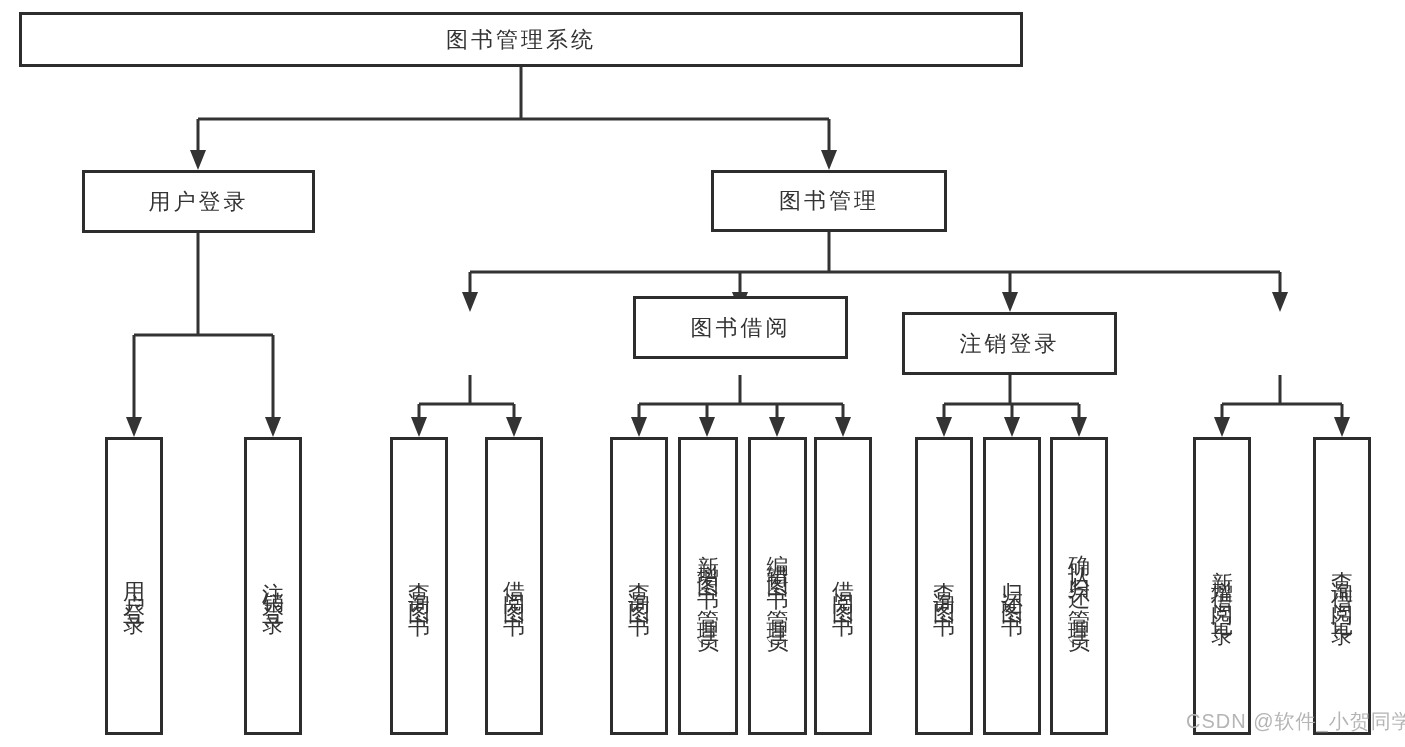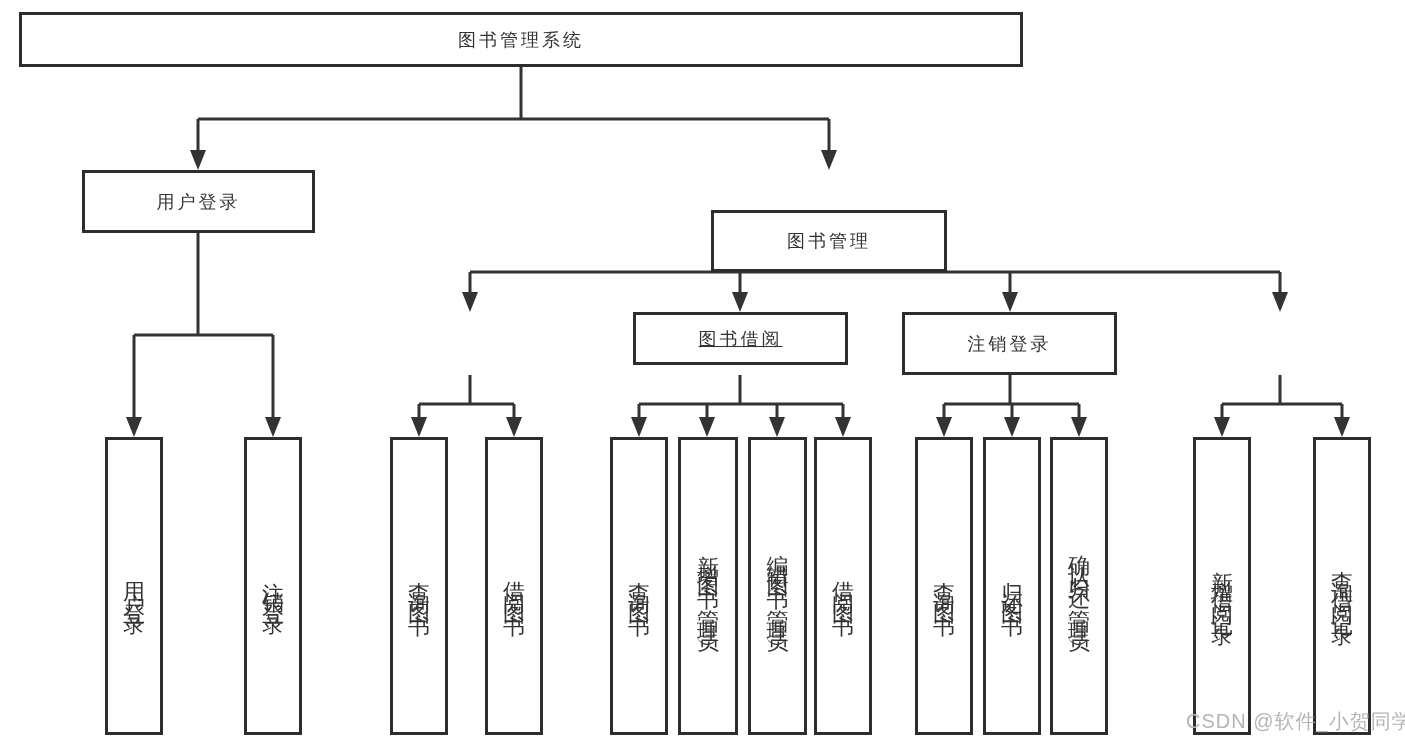--- a/index.html
+++ b/index.html
@@ -29,7 +29,7 @@
     z-index: 2;
   }
   .box.h {
-    font-size: 18px;
+    font-size: 22px;
     letter-spacing: 3px;
     white-space: nowrap;
   }

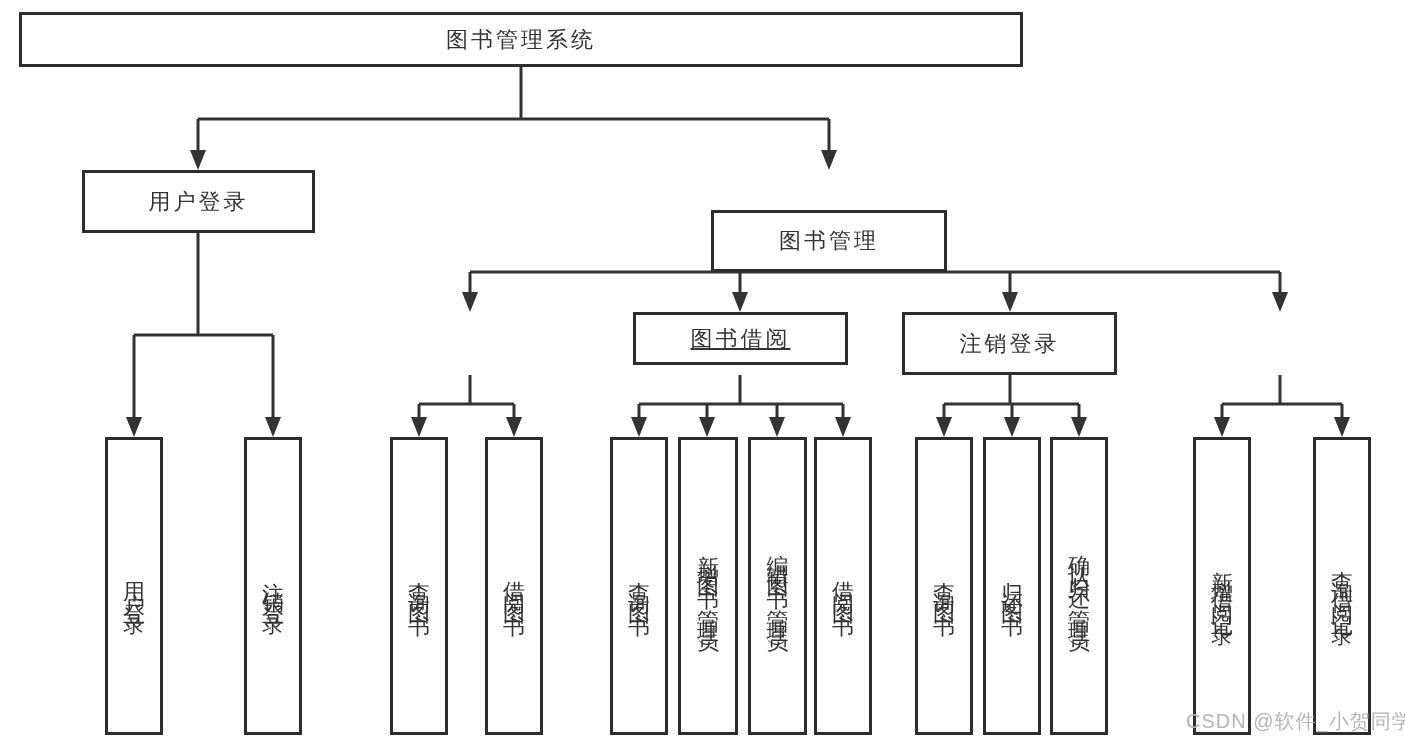--- a/index.html
+++ b/index.html
@@ -90,7 +90,7 @@
   <div class="box h" style="left:19px; top:12px; width:1004px; height:55px;">图书管理系统</div>
 
   <div class="box h" style="left:82px; top:170px; width:233px; height:63px;">用户登录</div>
-  <div class="box h" style="left:711px; top:170px; width:236px; height:62px;margin-top:40px;">图书管理</div>
+  <div class="box h" style="left:711px; top:170px; width:236px; height:62px;">图书管理</div>
 
   <div class="box h" style="left:633px; top:312px; width:215px; height:53px;text-decoration:underline;">图书借阅</div>
   <div class="box h" style="left:902px; top:312px; width:215px; height:63px;">注销登录</div>

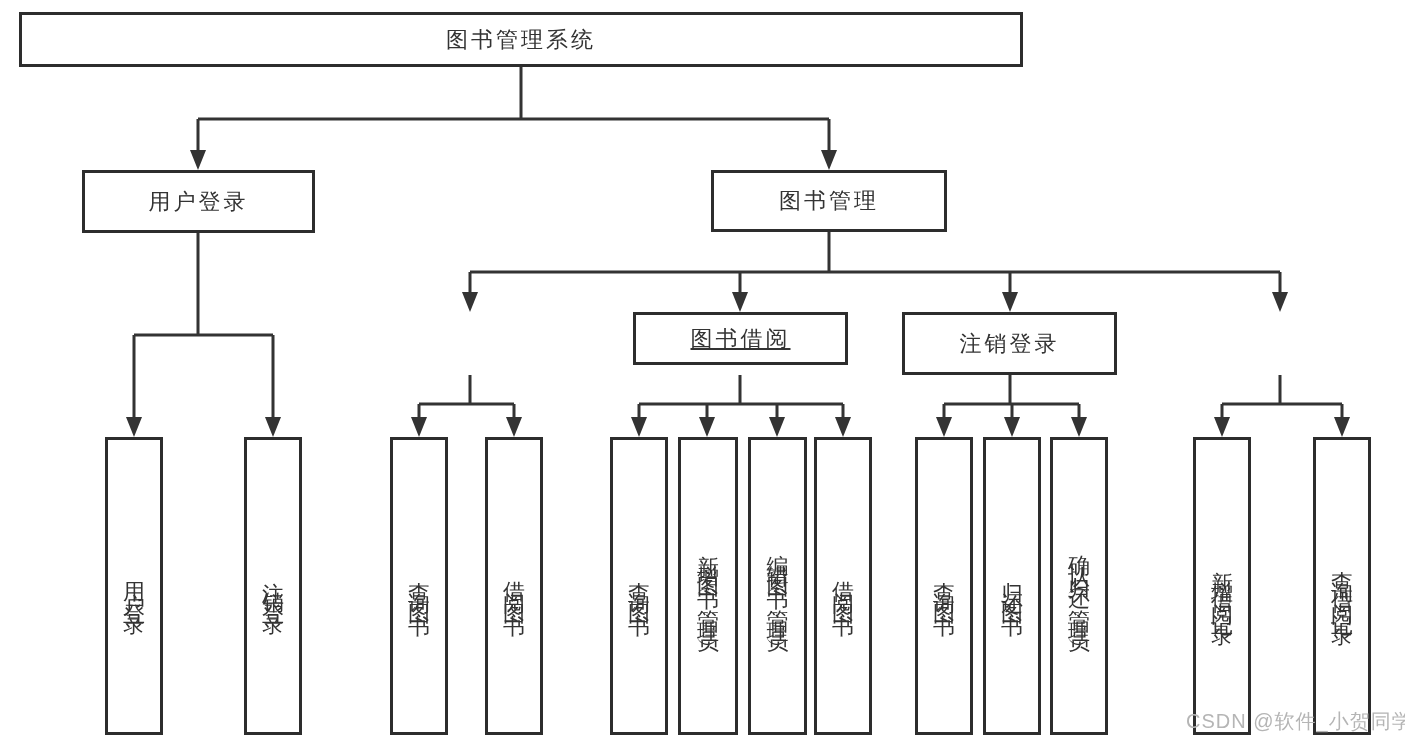--- a/index.html
+++ b/index.html
@@ -92,7 +92,7 @@
   <div class="box h" style="left:82px; top:170px; width:233px; height:63px;">用户登录</div>
   <div class="box h" style="left:711px; top:170px; width:236px; height:62px;">图书管理</div>
 
-  <div class="box h" style="left:633px; top:312px; width:215px; height:53px;text-decoration:underline;">图书借阅</div>
+  <div class="box h" style="left:633px; top:296px; width:215px; height:63px;">图书借阅</div>
   <div class="box h" style="left:902px; top:312px; width:215px; height:63px;">注销登录</div>
 
   <div class="box v" style="left:105px; top:437px; width:58px; height:298px;">用户登录</div>

